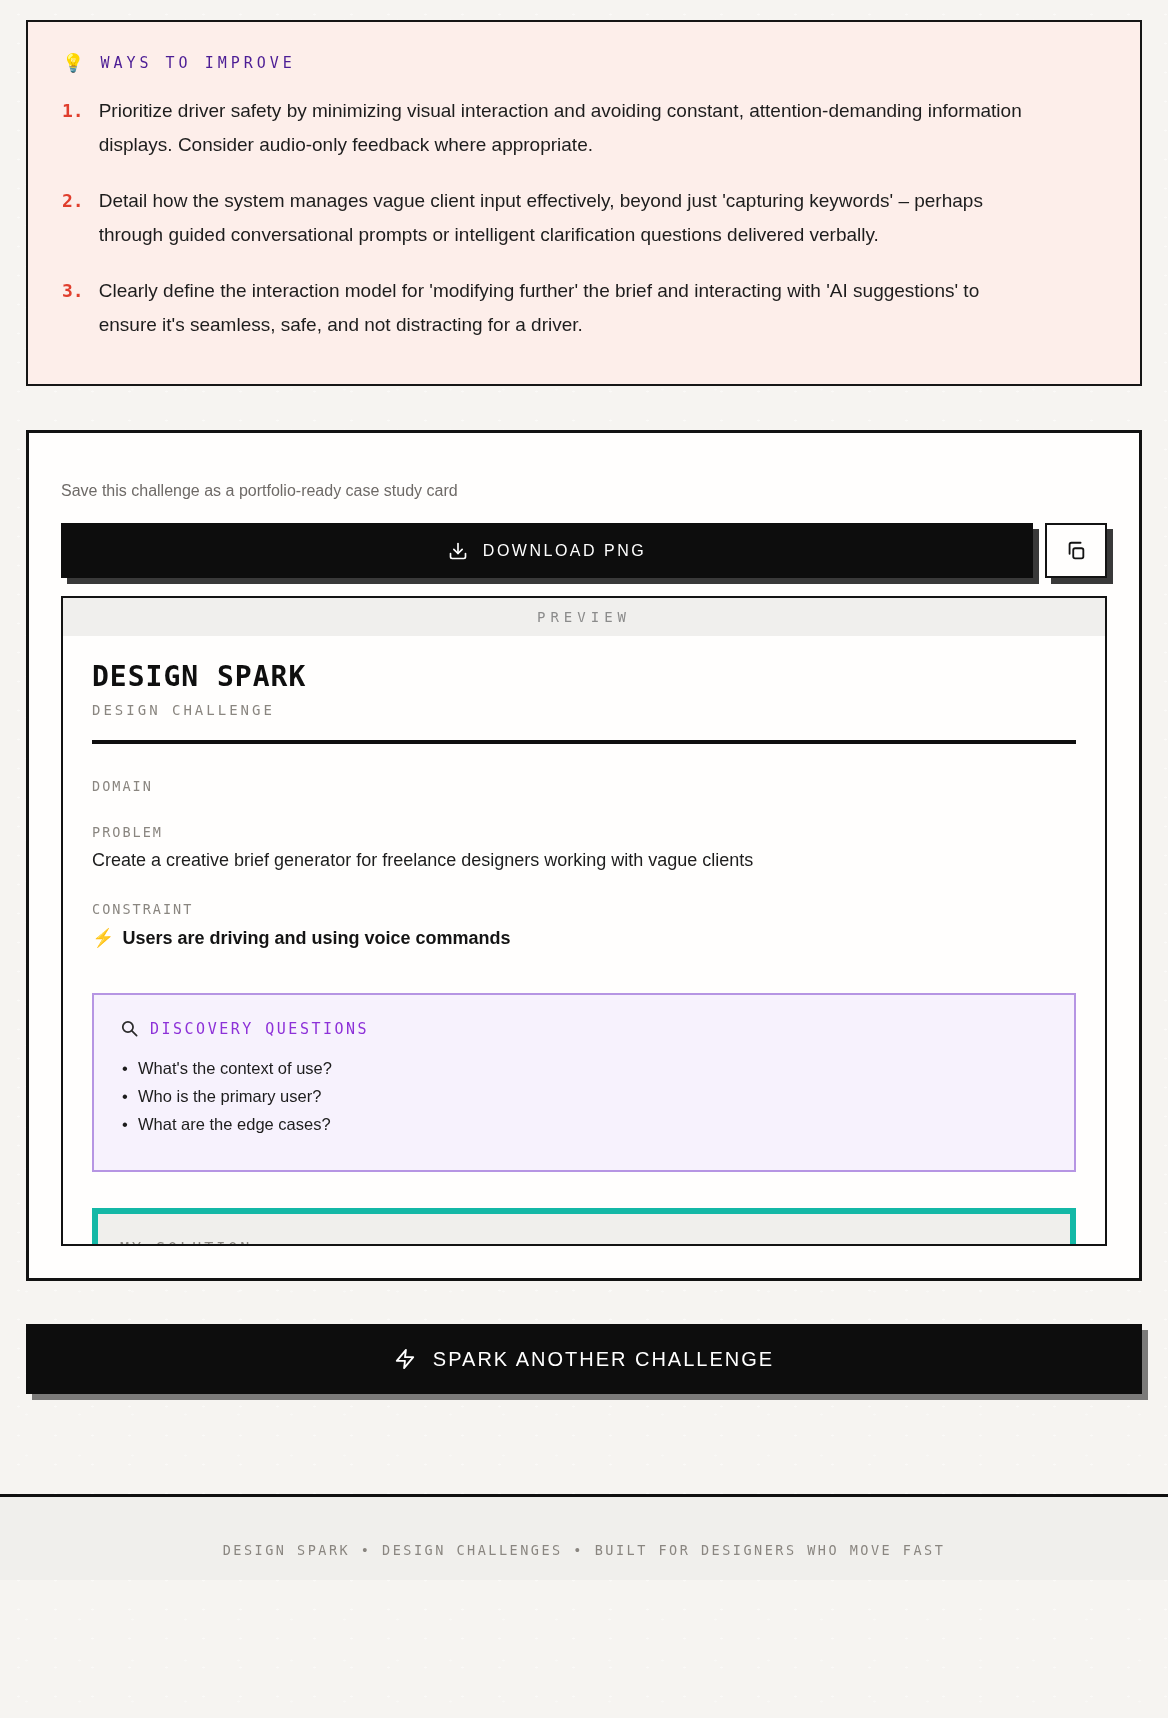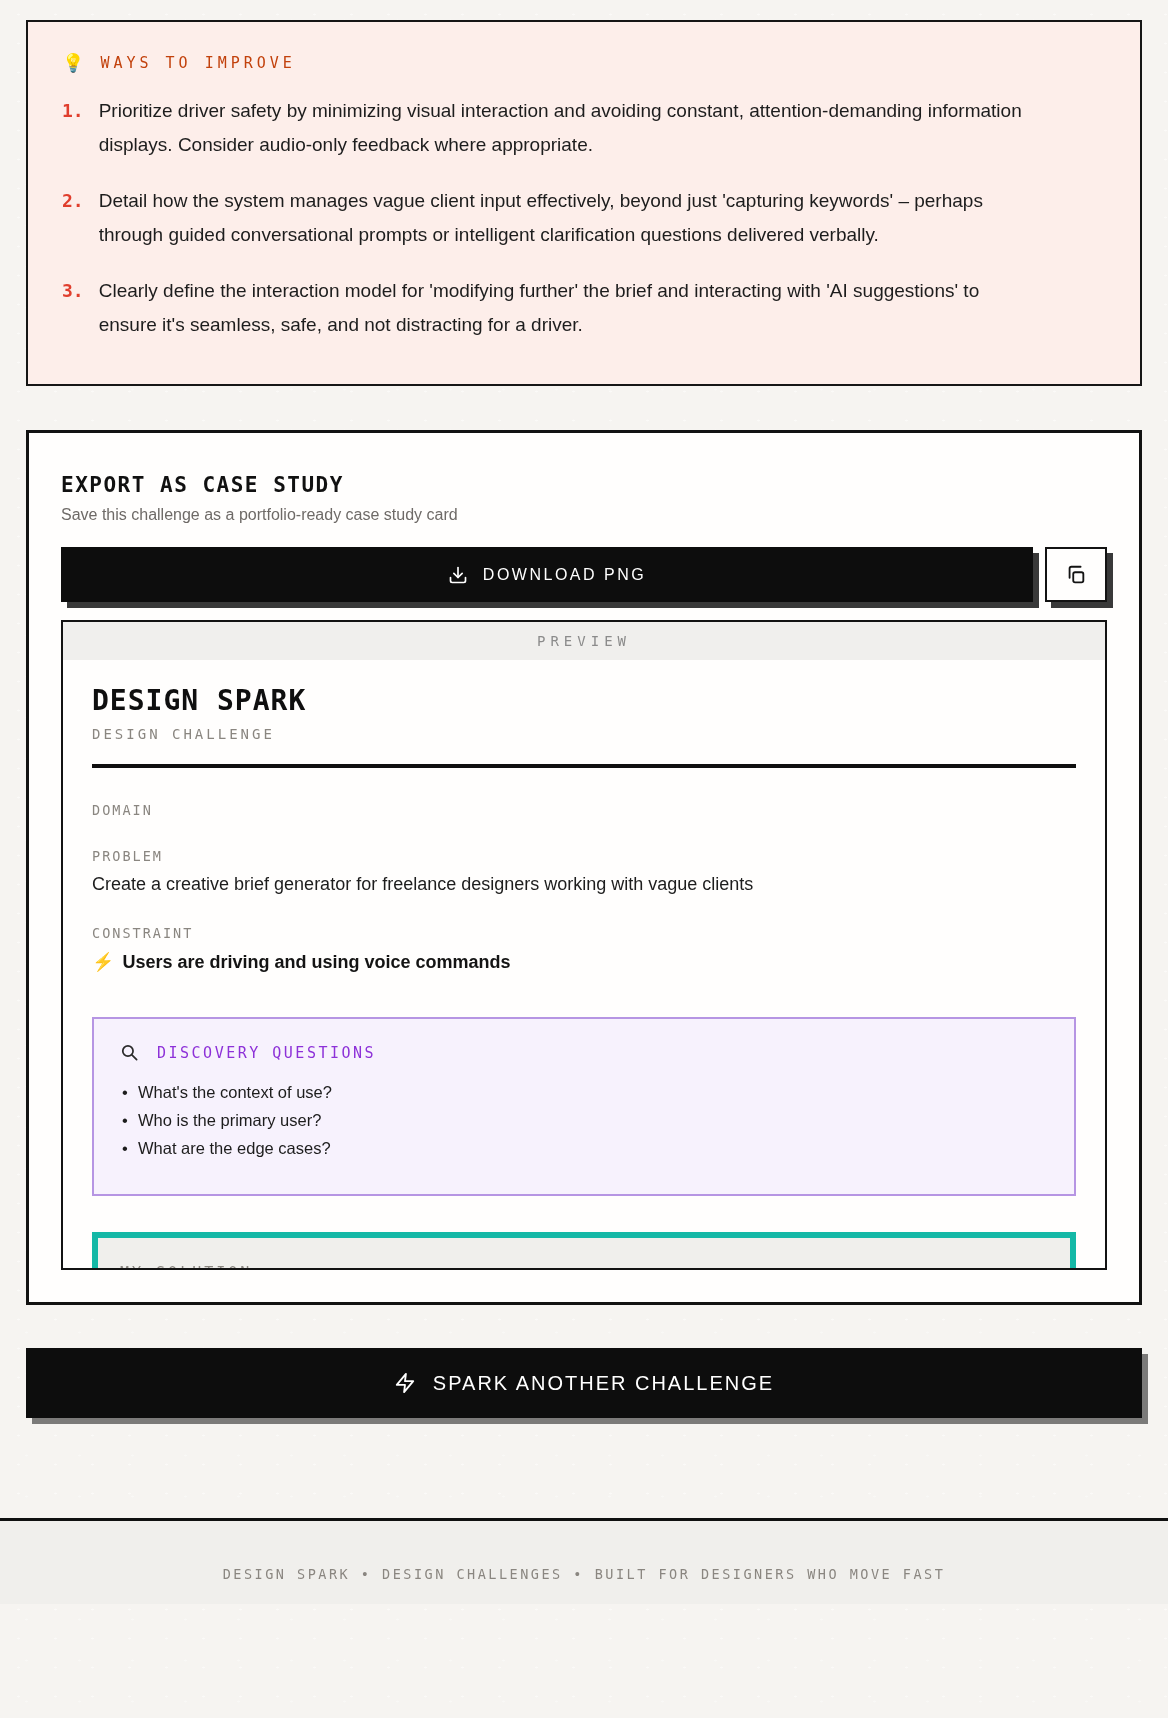--- a/index.html
+++ b/index.html
@@ -27,7 +27,7 @@
   .improve-bulb { font-size: 18px; line-height: 1; }
   .improve-title {
     font-family: "DejaVu Sans Mono", monospace;
-    font-size: 15px; letter-spacing: 4px; color: #c2410c;
+    font-size: 15px; letter-spacing: 4px; color: #4c1d95;
   }
   .improve-list { margin-top: 14px; }
   .improve-item { display: flex; gap: 15px; margin-top: 22px; }

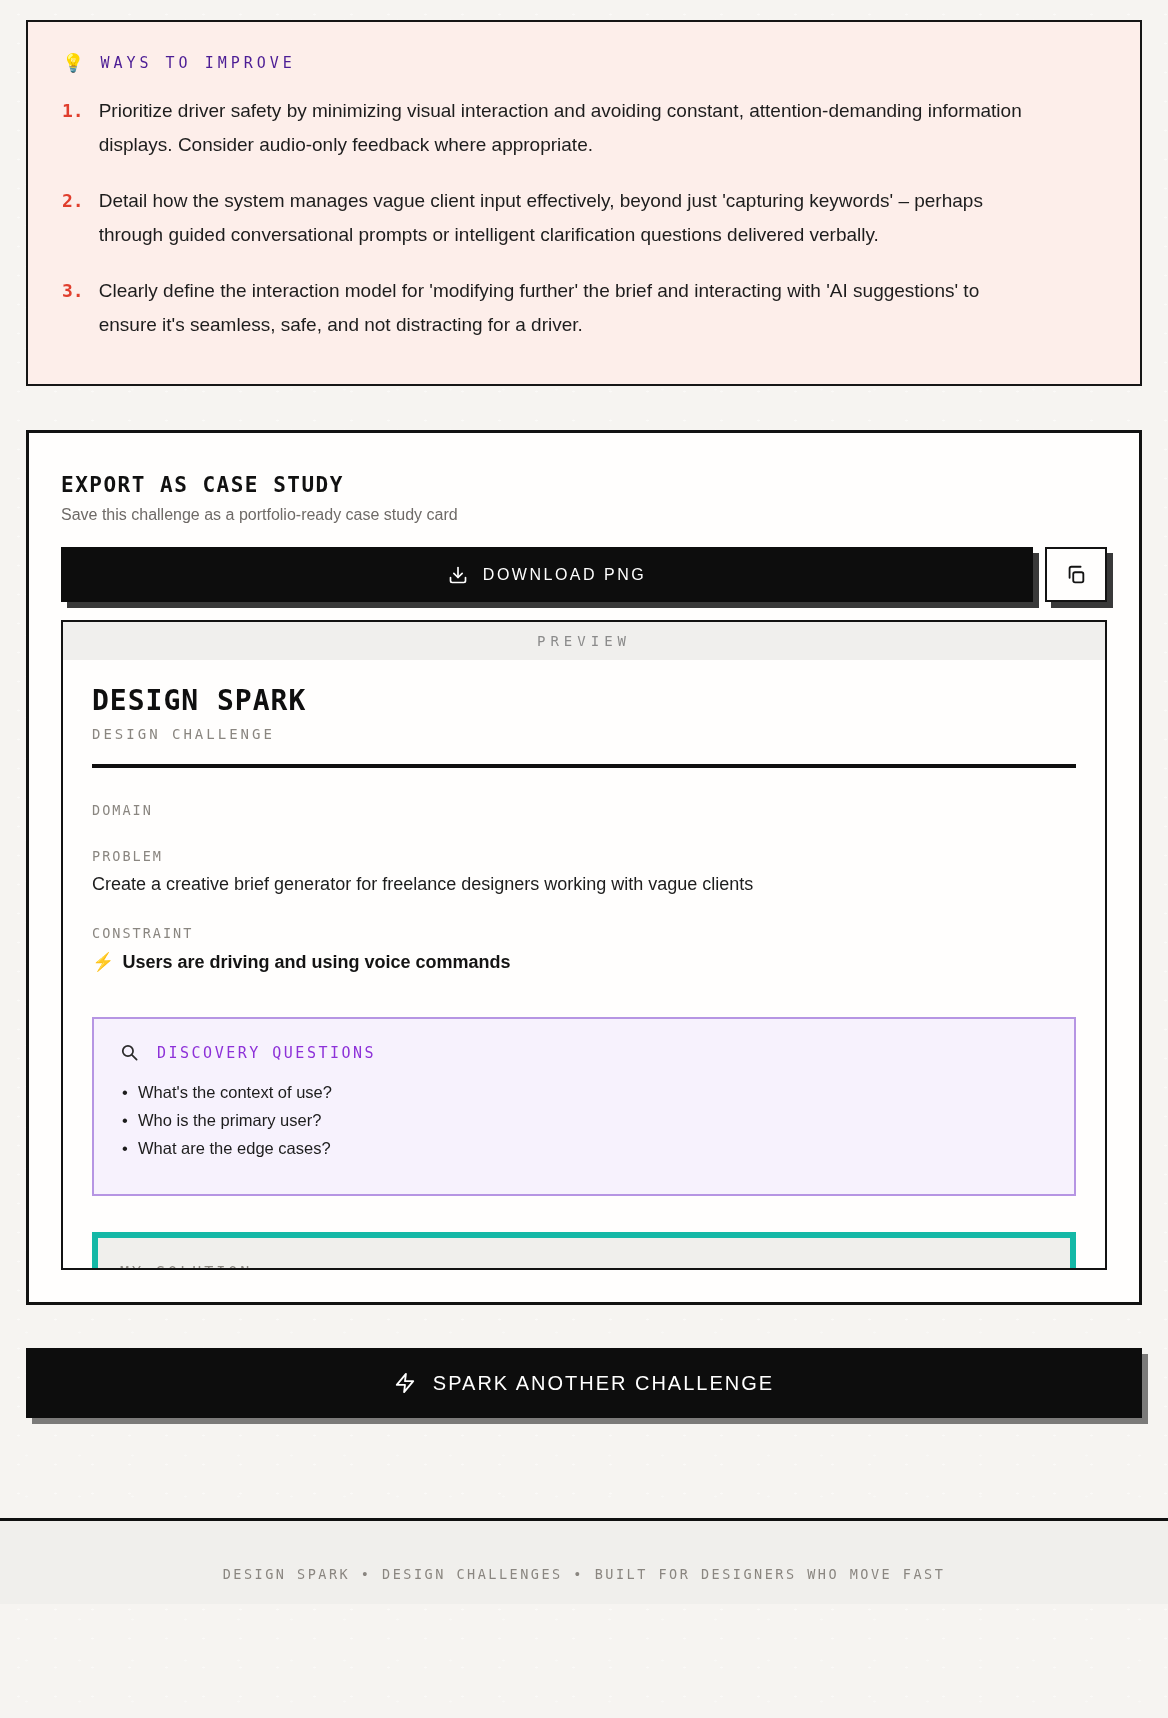--- a/index.html
+++ b/index.html
@@ -187,7 +187,6 @@
 </section>
 
 <section class="export-card">
-  <h2 class="export-title">EXPORT AS CASE STUDY</h2>
   <p class="export-subtitle">Save this challenge as a portfolio-ready case study card</p>
 
   <div class="export-actions">

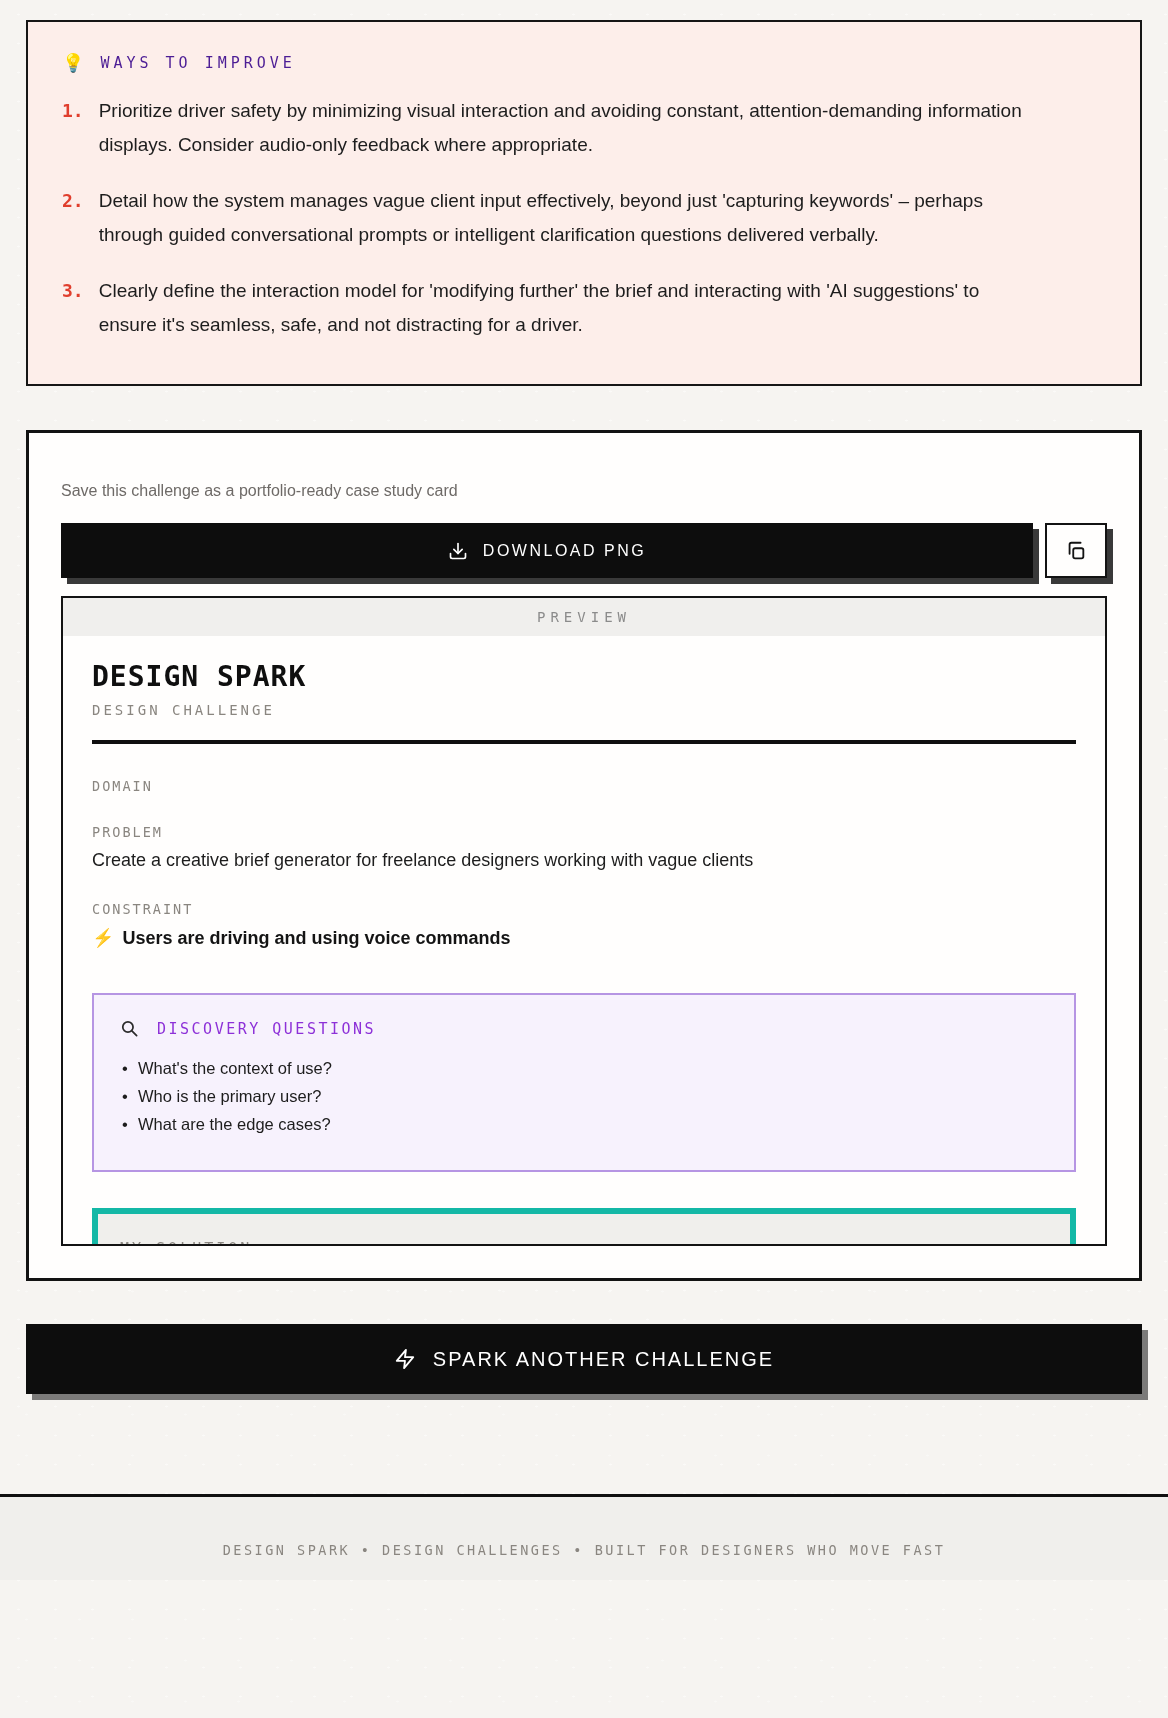--- a/index.html
+++ b/index.html
@@ -111,7 +111,7 @@
     border: 2px solid #b695e3;
     padding: 24px 26px 32px;
   }
-  .discovery-header { display: flex; align-items: center; gap: 18px; }
+  .discovery-header { display: flex; align-items: center; gap: 11px; }
   .discovery-title {
     font-family: "DejaVu Sans Mono", monospace;
     font-size: 15px; letter-spacing: 2.5px; color: #8d31d8;

